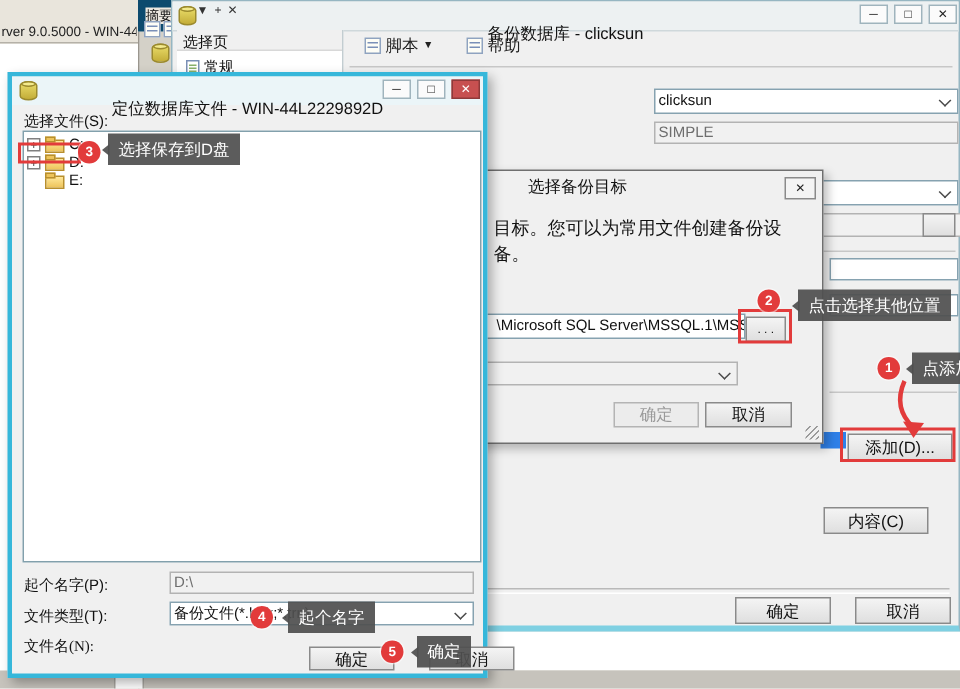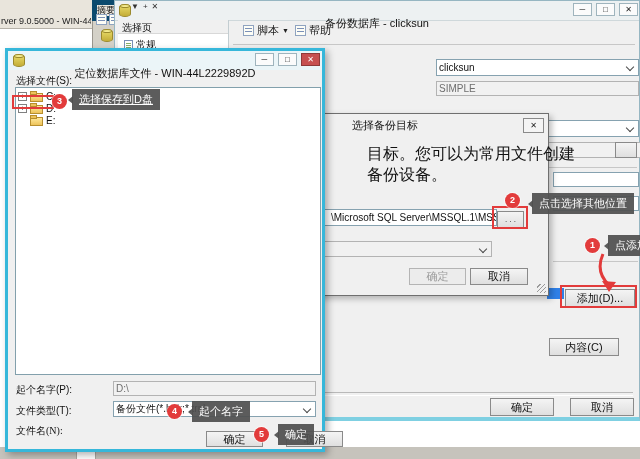--- a/index.html
+++ b/index.html
@@ -130,7 +130,7 @@
       </div>
     </div>
 
-    <div class="abs" style="left:128px;top:21px;height:17px;display:flex;gap:6px;align-items:center;">
+    <div class="abs" style="left:128px;top:21px;height:17px;display:flex;gap:22px;align-items:center;">
       <span class="tool-item">
         <span class="mini-ic">
             <i></i>

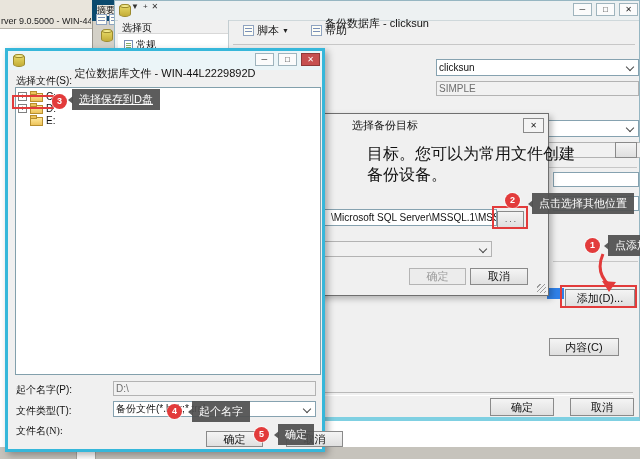--- a/index.html
+++ b/index.html
@@ -258,7 +258,7 @@
 
   <div class="abs redbox" style="left:12px;top:95px;width:42px;height:14px;"></div>
   <div class="abs dot" style="left:52px;top:94px;">3</div>
-  <div class="abs tip" style="left:72px;top:89px;text-decoration:underline;">选择保存到D盘</div>
+  <div class="abs tip" style="left:72px;top:89px;">选择保存到D盘</div>
 
   <div class="abs redbox" style="left:492px;top:206px;width:36px;height:23px;"></div>
   <div class="abs dot" style="left:505px;top:193px;">2</div>

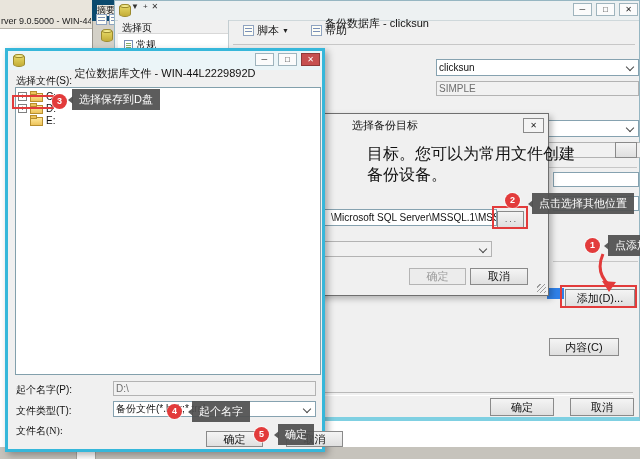--- a/index.html
+++ b/index.html
@@ -190,7 +190,7 @@
       <span>选择备份目标</span>
     </div>
     <span class="win-btn abs" style="right:4px;top:4px;background:#f4f4f4;border-color:#8a8a8a;width:21px;height:15px;line-height:13px;">✕</span>
-    <div class="abs" style="left:125px;top:30px;width:215px;font-size:16px;padding-left:20px;">目标。您可以为常用文件创建备份设备。</div>
+    <div class="abs" style="left:107px;top:30px;width:215px;font-size:12px;">目标。您可以为常用文件创建备份设备。</div>
     <div class="abs input" style="left:29px;top:95px;width:246px;height:17px;line-height:16px;padding-left:79px;">
       <span>\Microsoft SQL Server\MSSQL.1\MSSQL\Backup\</span>
     </div>

